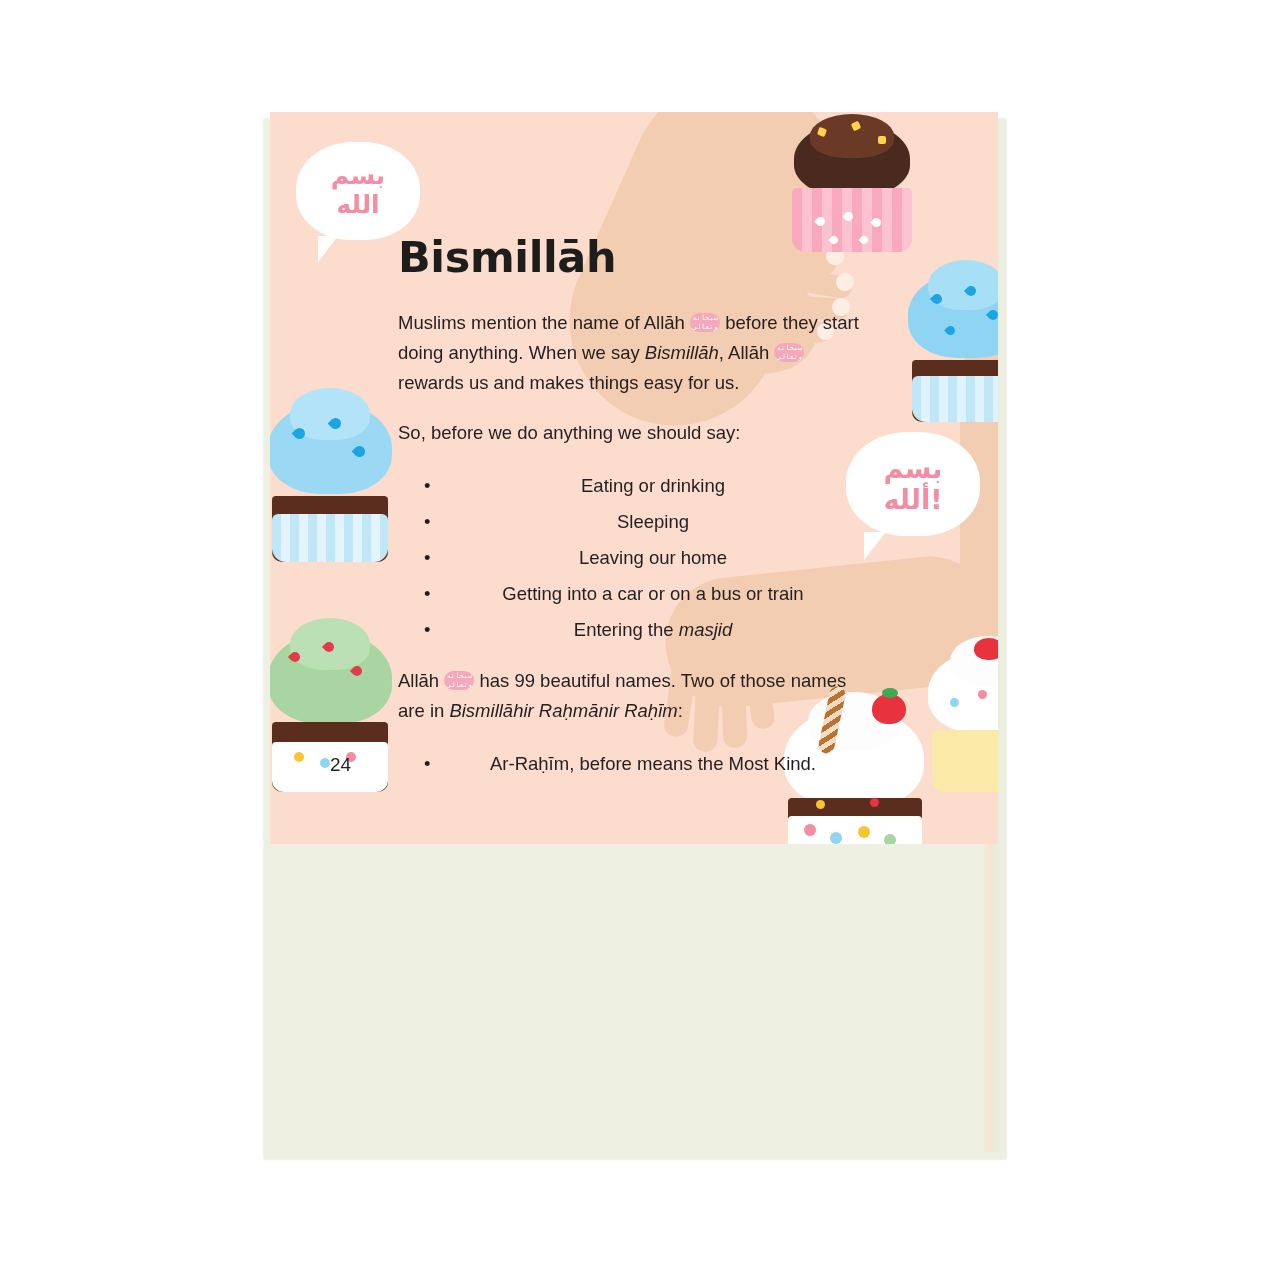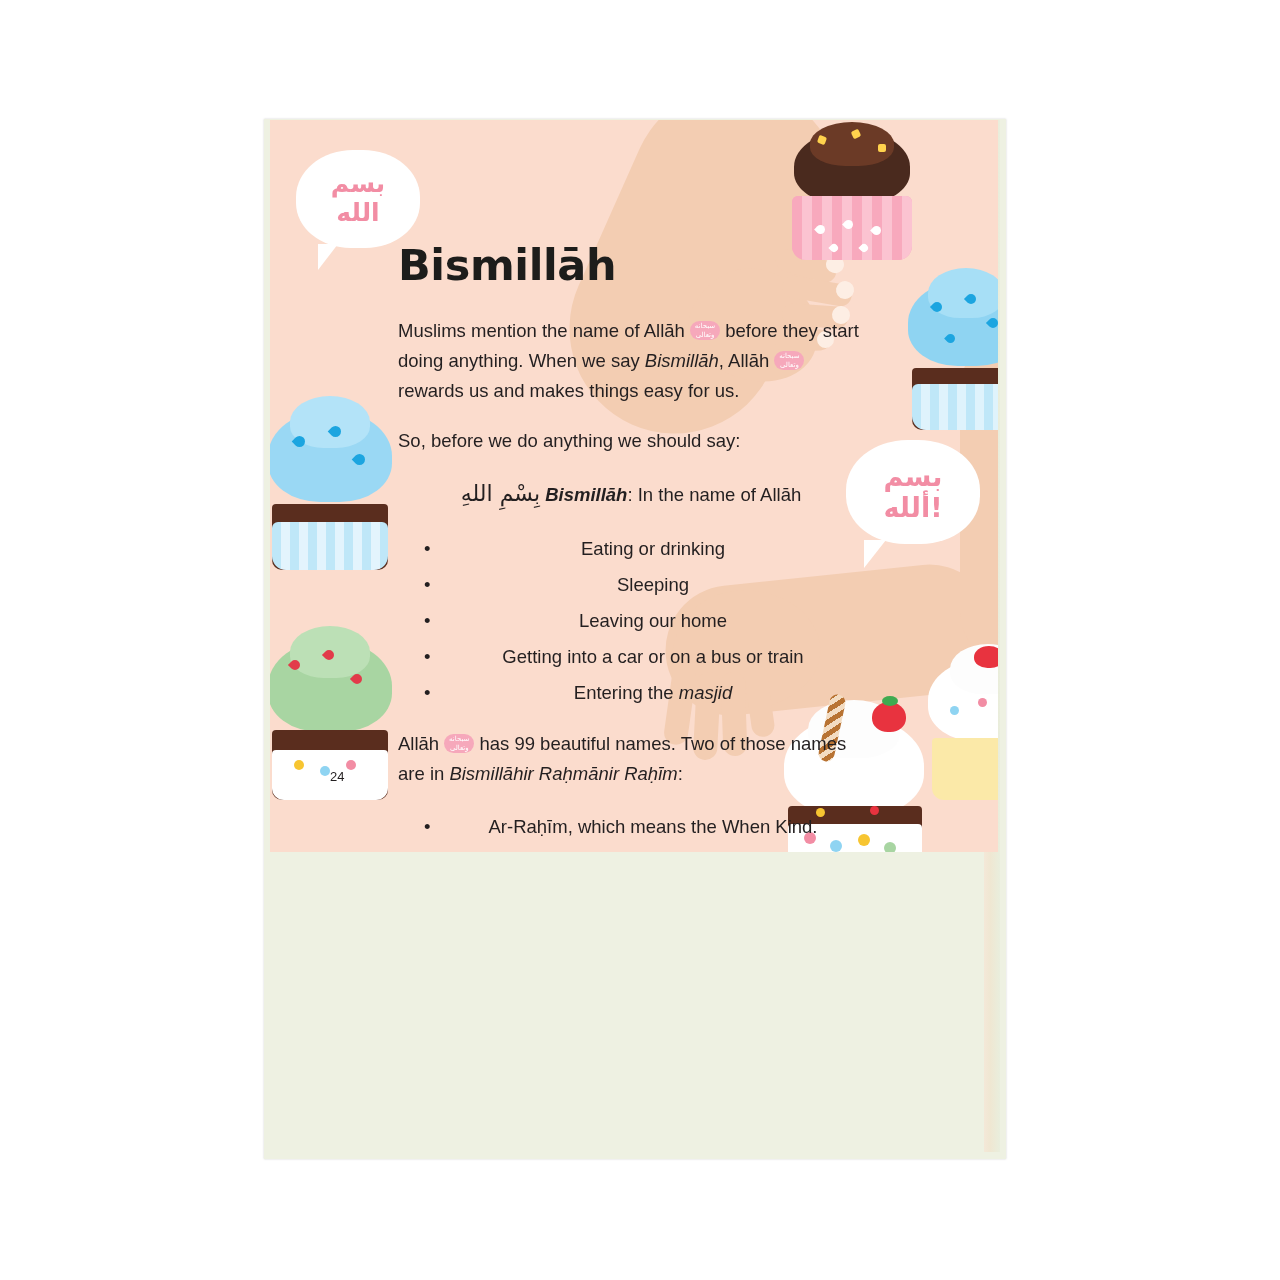--- a/index.html
+++ b/index.html
@@ -30,7 +30,7 @@
   .page {
     position: absolute;
     left: 270px;
-    top: 120px;
+    top: 112px;
     width: 728px;
     height: 732px;
     background: #fbdccd;

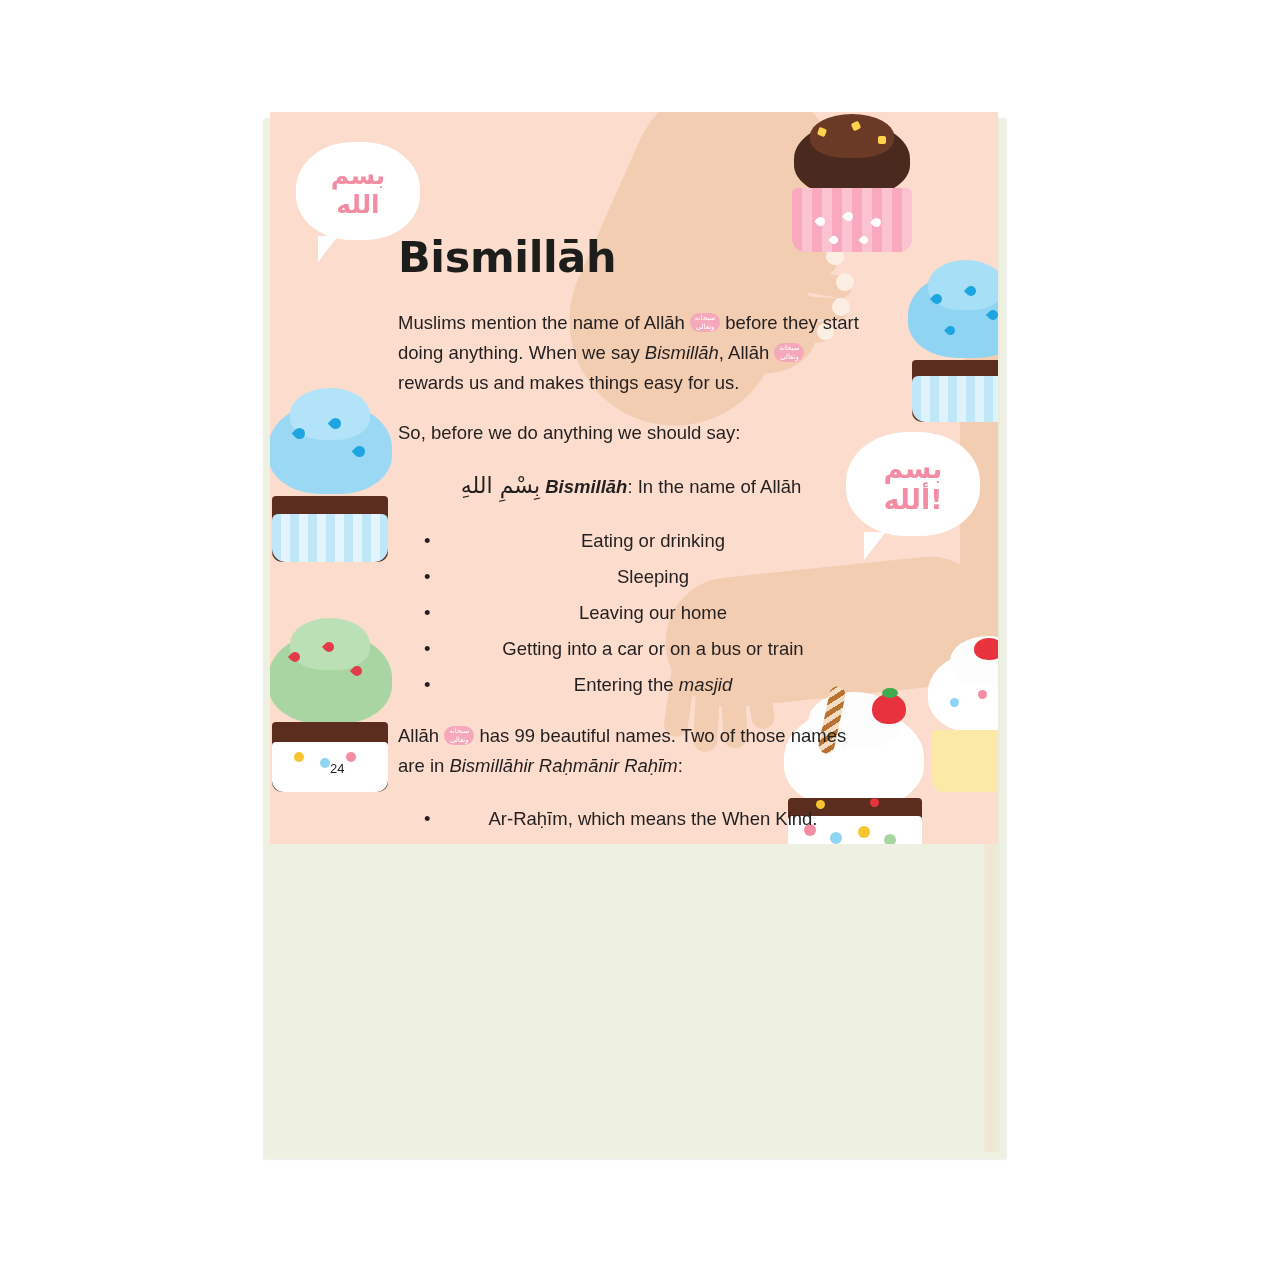--- a/index.html
+++ b/index.html
@@ -162,7 +162,7 @@
     vertical-align: -3px;
     padding-top: 1px;
     box-sizing: border-box;
-    font-family: Liberation Serif, serif;
+    font-family: Liberation Mono, monospace;
     overflow: hidden;
   }
   .page-number {

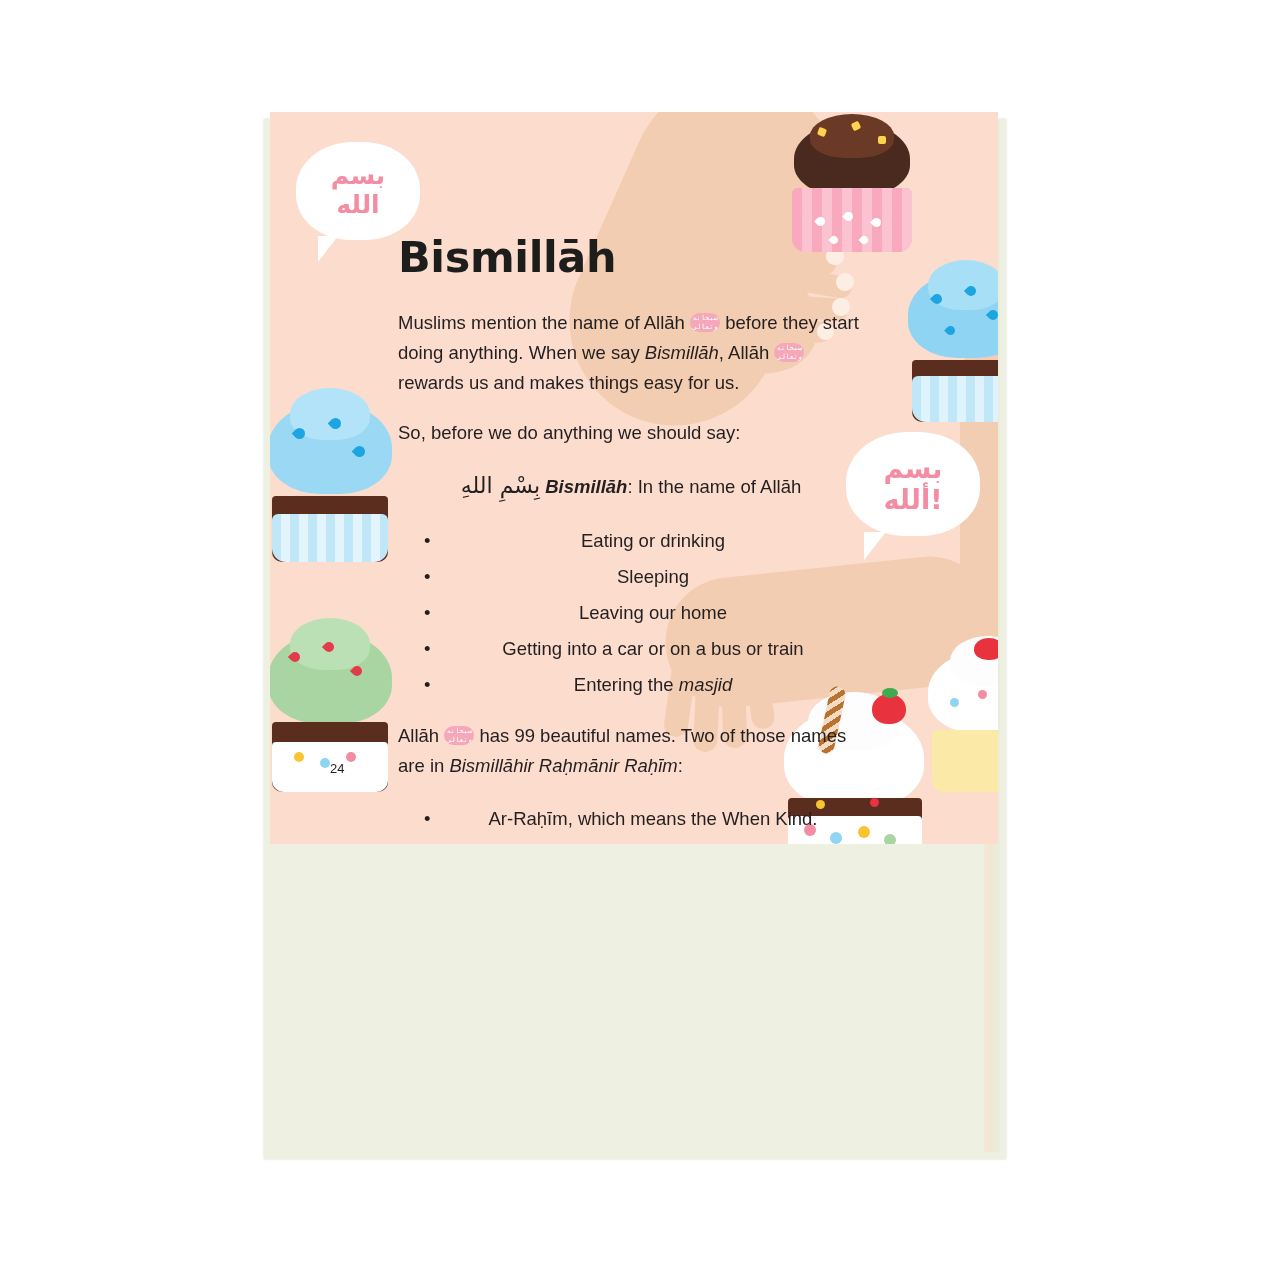--- a/index.html
+++ b/index.html
@@ -356,10 +356,6 @@
 
       <p class="para">So, before we do anything we should say:</p>
 
-      <div class="center-line">
-        <span class="arabic-inline">بِسْمِ اللهِ</span>
-        <b><em>Bismillāh</em></b><span>: In the name of Allāh</span>
-      </div>
 
 
       <ul class="bullets">

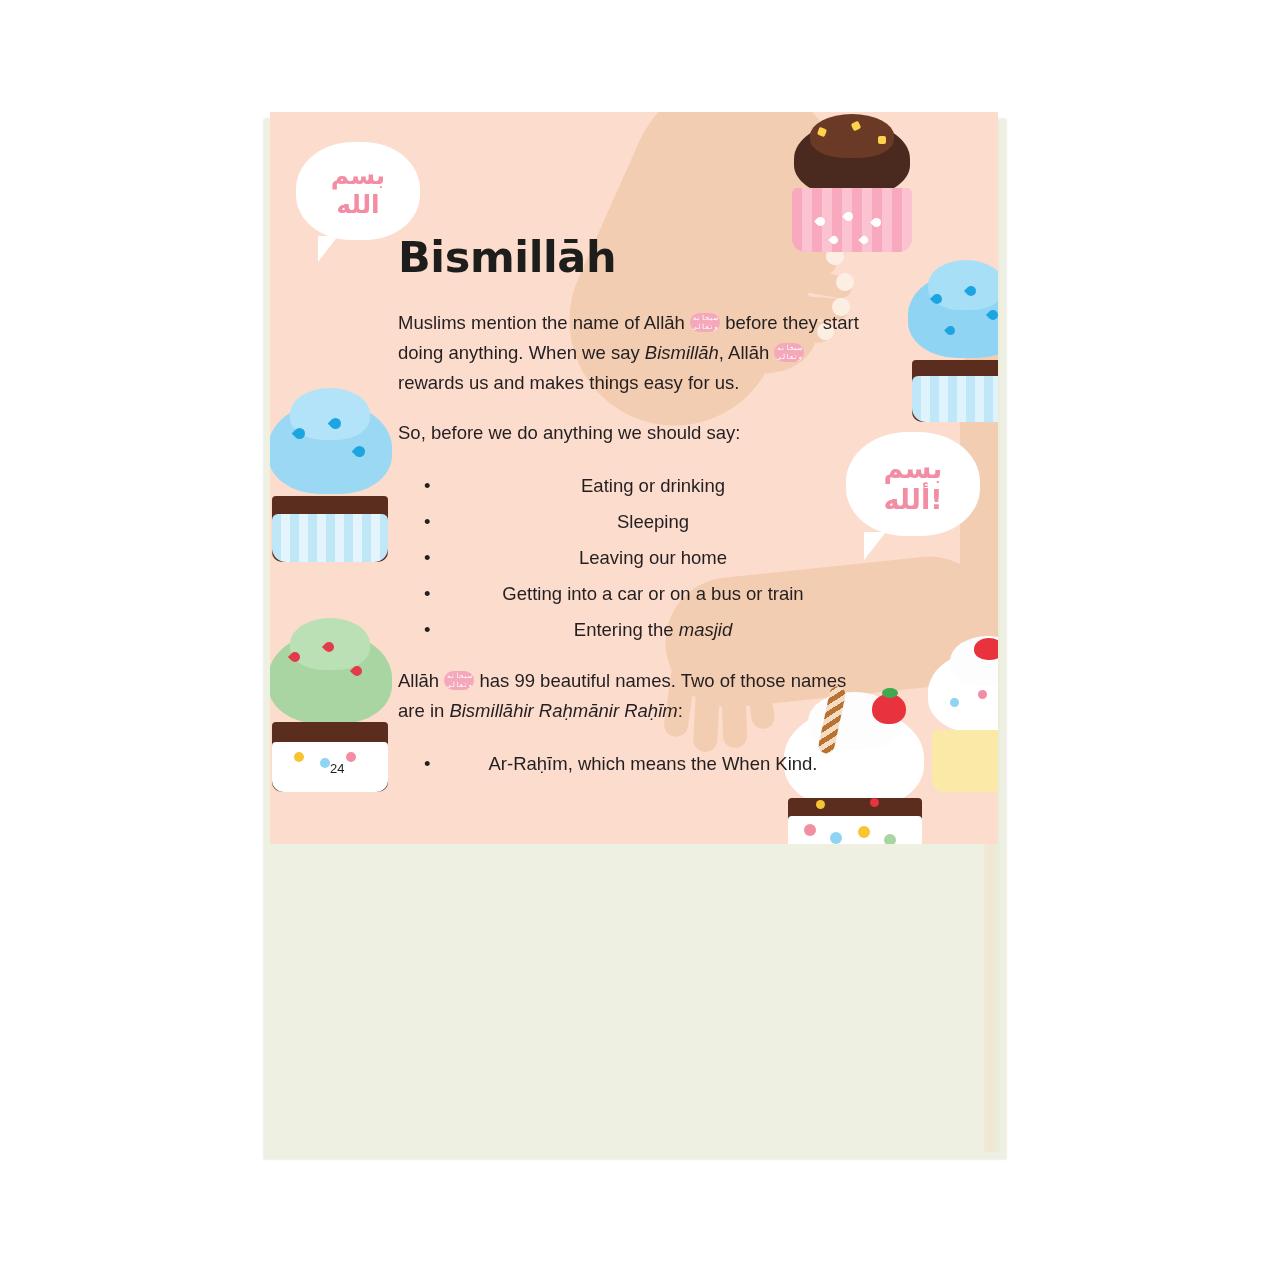--- a/index.html
+++ b/index.html
@@ -169,7 +169,7 @@
     position: absolute;
     left: 60px;
     bottom: 68px;
-    font-size: 13px;
+    font-size: 19px;
     color: #231f20;
   }
 </style>

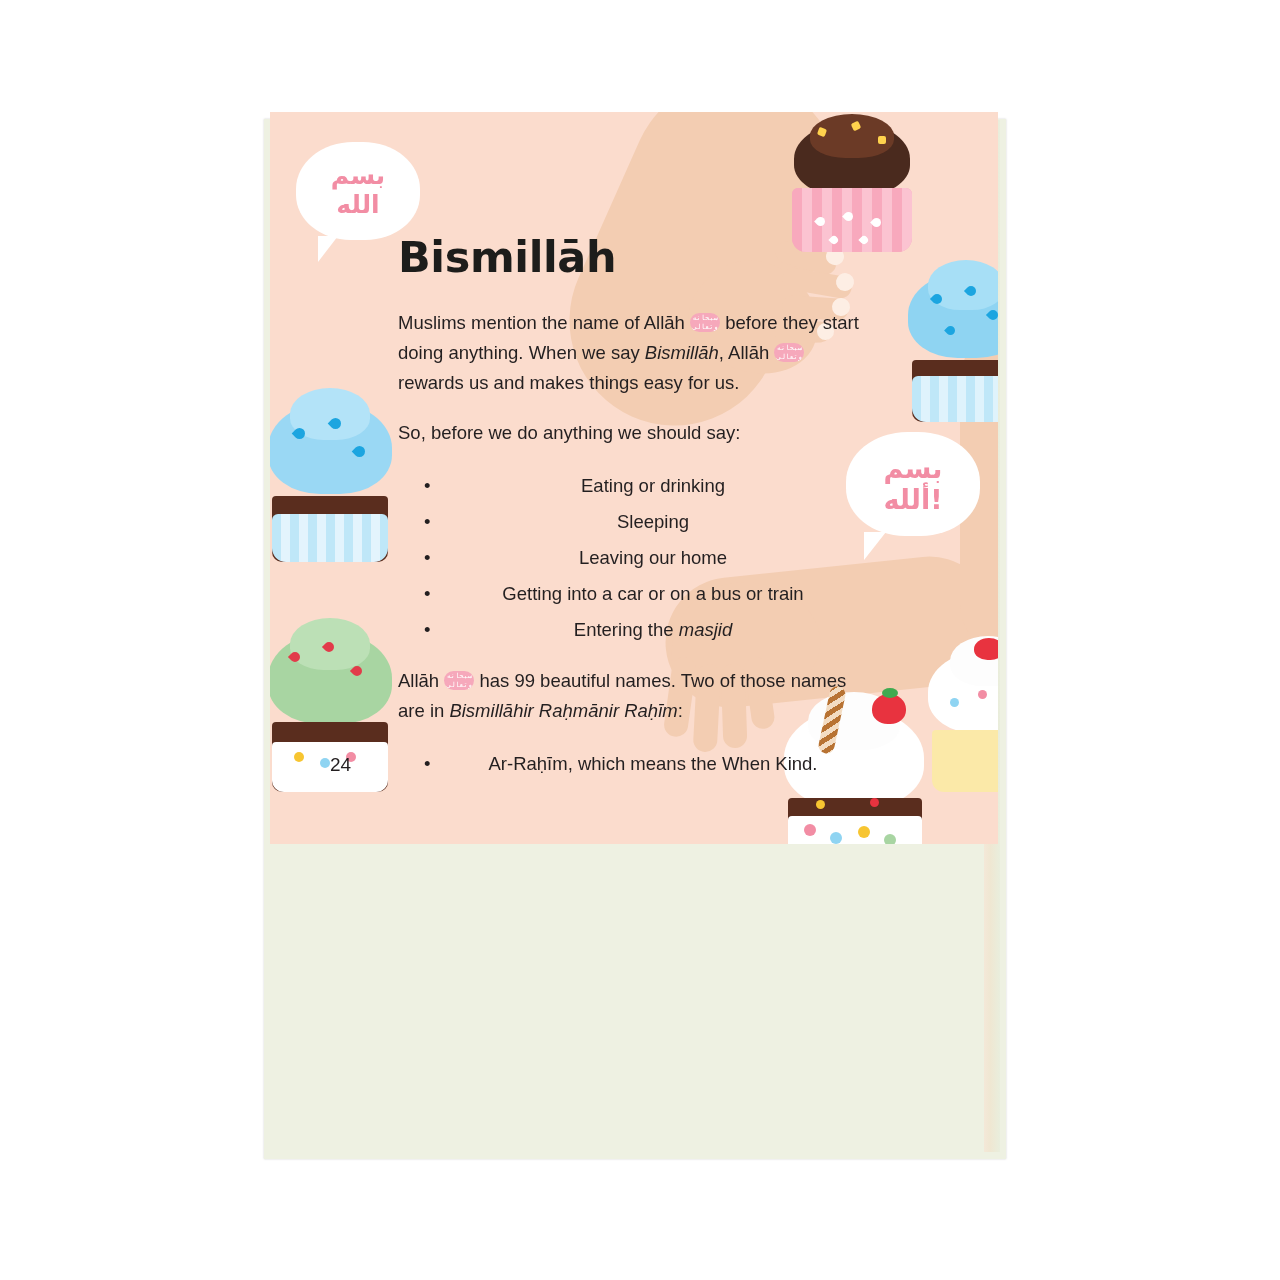--- a/index.html
+++ b/index.html
@@ -373,7 +373,7 @@
       </p>
 
       <ul class="bullets">
-        <li>Ar-Raḥīm, which means the When Kind.</li>
+        <li>Ar-Raḥīm, before means the Most Kind.</li>
       </ul>
 
     </div>

